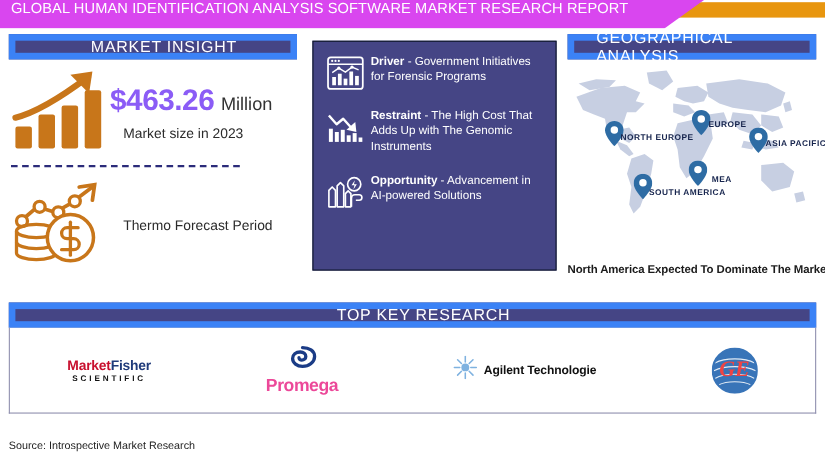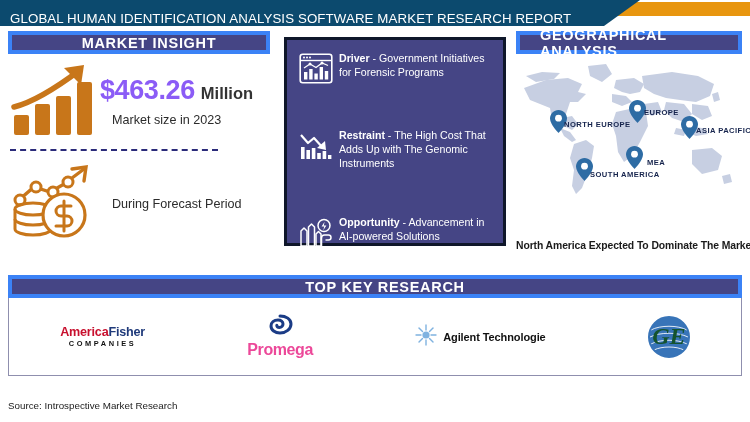--- a/index.html
+++ b/index.html
@@ -25,9 +25,9 @@
   }
   .banner-navy {
     position: absolute; left: 0; top: 0; width: 640px; height: 26px;
-    background: #0c4a6e;
+    background: #d946ef;
     clip-path: polygon(0 0, 640px 0, 604px 26px, 0 26px);
-    display: flex; align-items: flex-end;
+    display: flex; align-items: flex-start;
   }
   .banner-title {
     color: #ffffff;

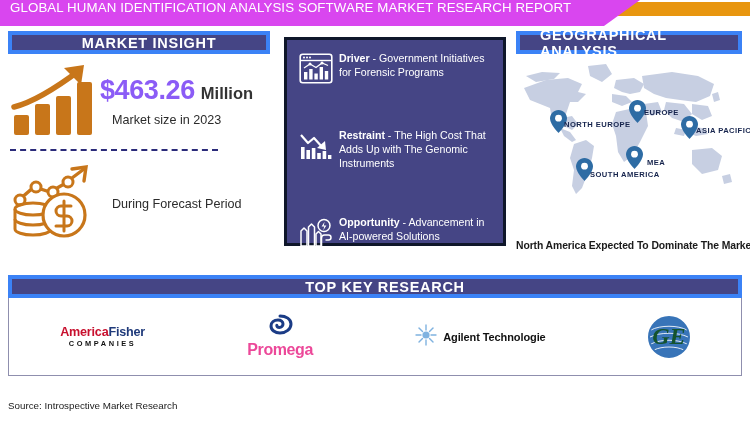--- a/index.html
+++ b/index.html
@@ -42,10 +42,10 @@
   
   .sec-head {
     background: #454585;
-    border: 4px solid #3b82f6;
+    border: 6px solid #3b82f6;
     color: #ffffff;
     font-size: 14.5px;
-    font-weight: bold;
+    font-weight: normal;
     letter-spacing: 0.7px;
     display: flex; align-items: center; justify-content: center;
     height: 23px;

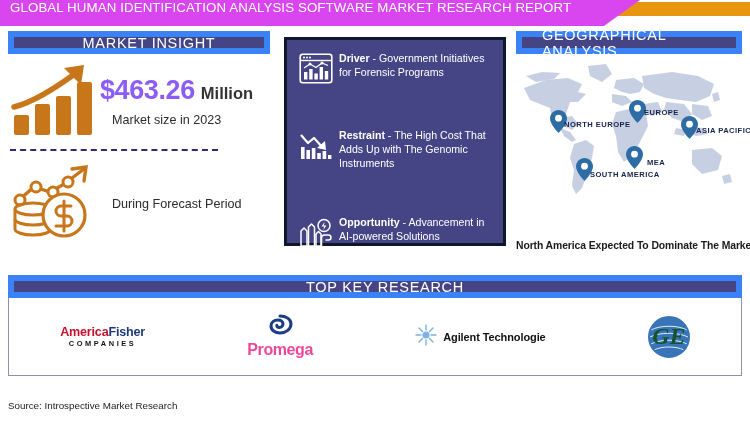--- a/index.html
+++ b/index.html
@@ -85,9 +85,9 @@
     margin-top: 6px;
     width: 222px; height: 209px;
     background: #454585;
-    border: 3px solid #0f172a;
+    border: 1px solid #0f172a;
     padding: 11px 8px 0 8px;
-    display: flex; flex-direction: column; justify-content: flex-start; gap: 28px;
+    display: flex; flex-direction: column; justify-content: flex-start;
   }
   .dyn-item { display: flex; align-items: flex-start; margin-bottom: 16px; }
   .dyn-ico { width: 42px; flex: 0 0 42px; display: flex; justify-content: center; padding-top: 2px; }

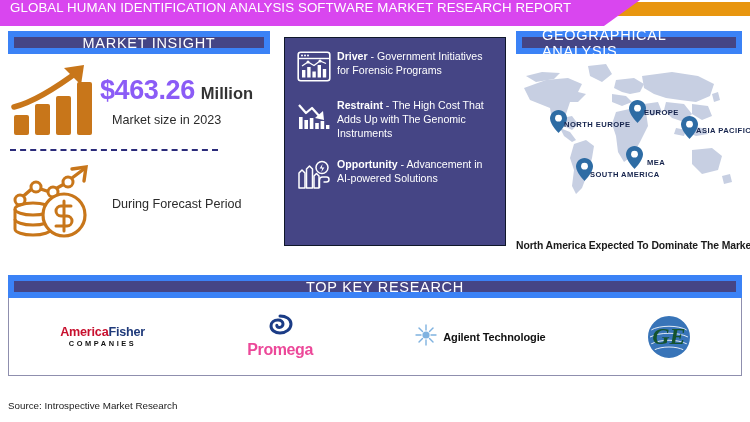--- a/index.html
+++ b/index.html
@@ -67,7 +67,7 @@
     letter-spacing: -0.4px;
   }
   .stat-unit {
-    font-size: 16.5px; color: #333333; margin-left: 6px; font-weight: 700;
+    font-size: 16.5px; color: #333333; margin-left: 6px; font-weight: 400;
   }
   .stat-sub {
     font-size: 12.6px; color: #2b2b2b; margin-top: 7px; margin-left: 12px;

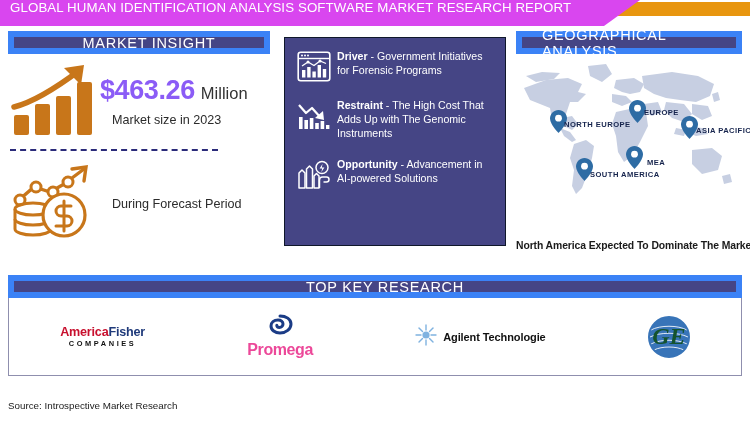--- a/index.html
+++ b/index.html
@@ -235,7 +235,7 @@
         </svg>
       </div>
       <div class="stat-text">
-        <div class="stat-sub">During Forecast Period</div>
+        <div class="stat-sub">Thermo Forecast Period</div>
       </div>
     </div>
   </div>

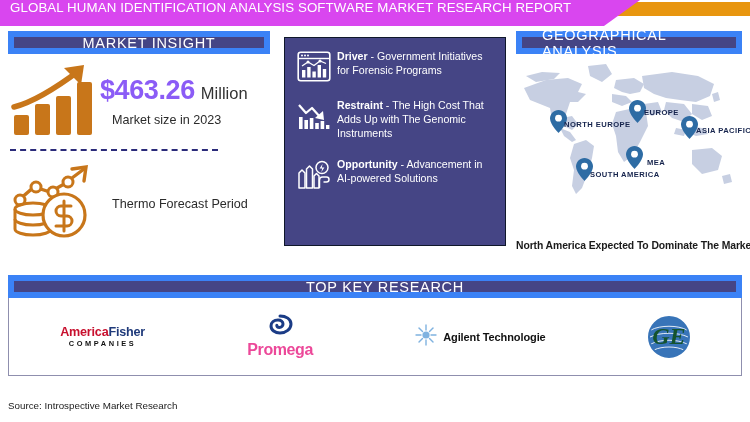--- a/index.html
+++ b/index.html
@@ -402,7 +402,7 @@
       <div class="logo-cell">
         <div class="tf">
           <div class="tf-top">
-            <span class="tf-thermo">America</span><span class="tf-fisher">Fisher</span>
+            <span class="tf-thermo">Market</span><span class="tf-fisher">Fisher</span>
           </div>
           <div class="tf-bot">COMPANIES</div>
         </div>

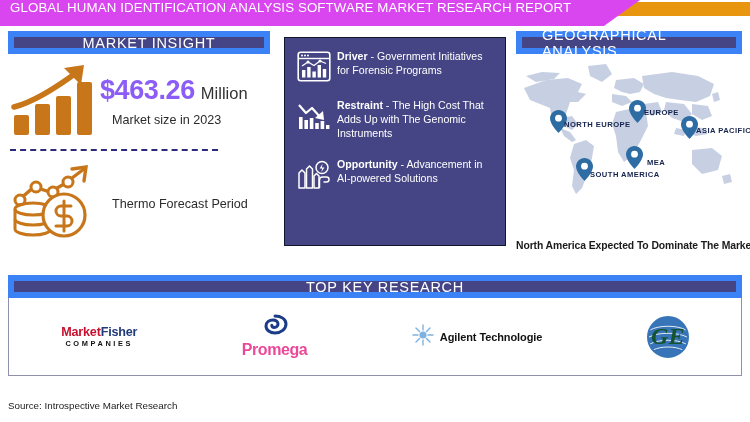--- a/index.html
+++ b/index.html
@@ -404,7 +404,7 @@
           <div class="tf-top">
             <span class="tf-thermo">Market</span><span class="tf-fisher">Fisher</span>
           </div>
-          <div class="tf-bot">COMPANIES</div>
+          <div class="tf-bot">SCIENTIFIC</div>
         </div>
       </div>
 

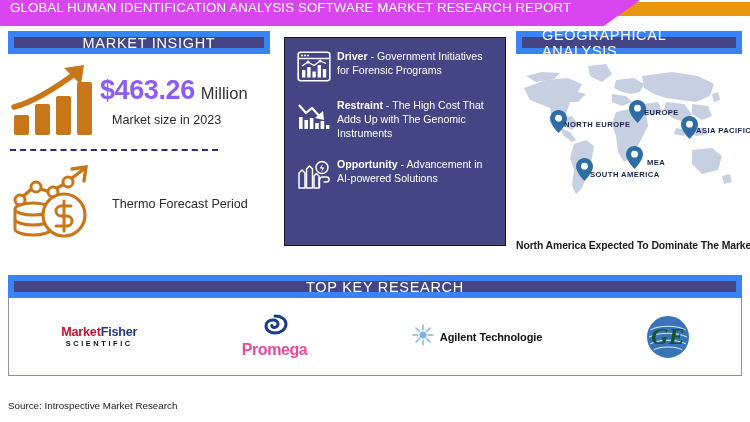--- a/index.html
+++ b/index.html
@@ -147,8 +147,8 @@
   
   .ge-mono {
     font-family: "Liberation Serif", serif;
-    font-style: italic; font-weight: bold; font-size: 24px;
-    color: #14532d;
+    font-style: italic; font-weight: bold; font-size: 20px;
+    color: #ef4444;
   }
   
   .nms { display: flex; align-items: center; }

